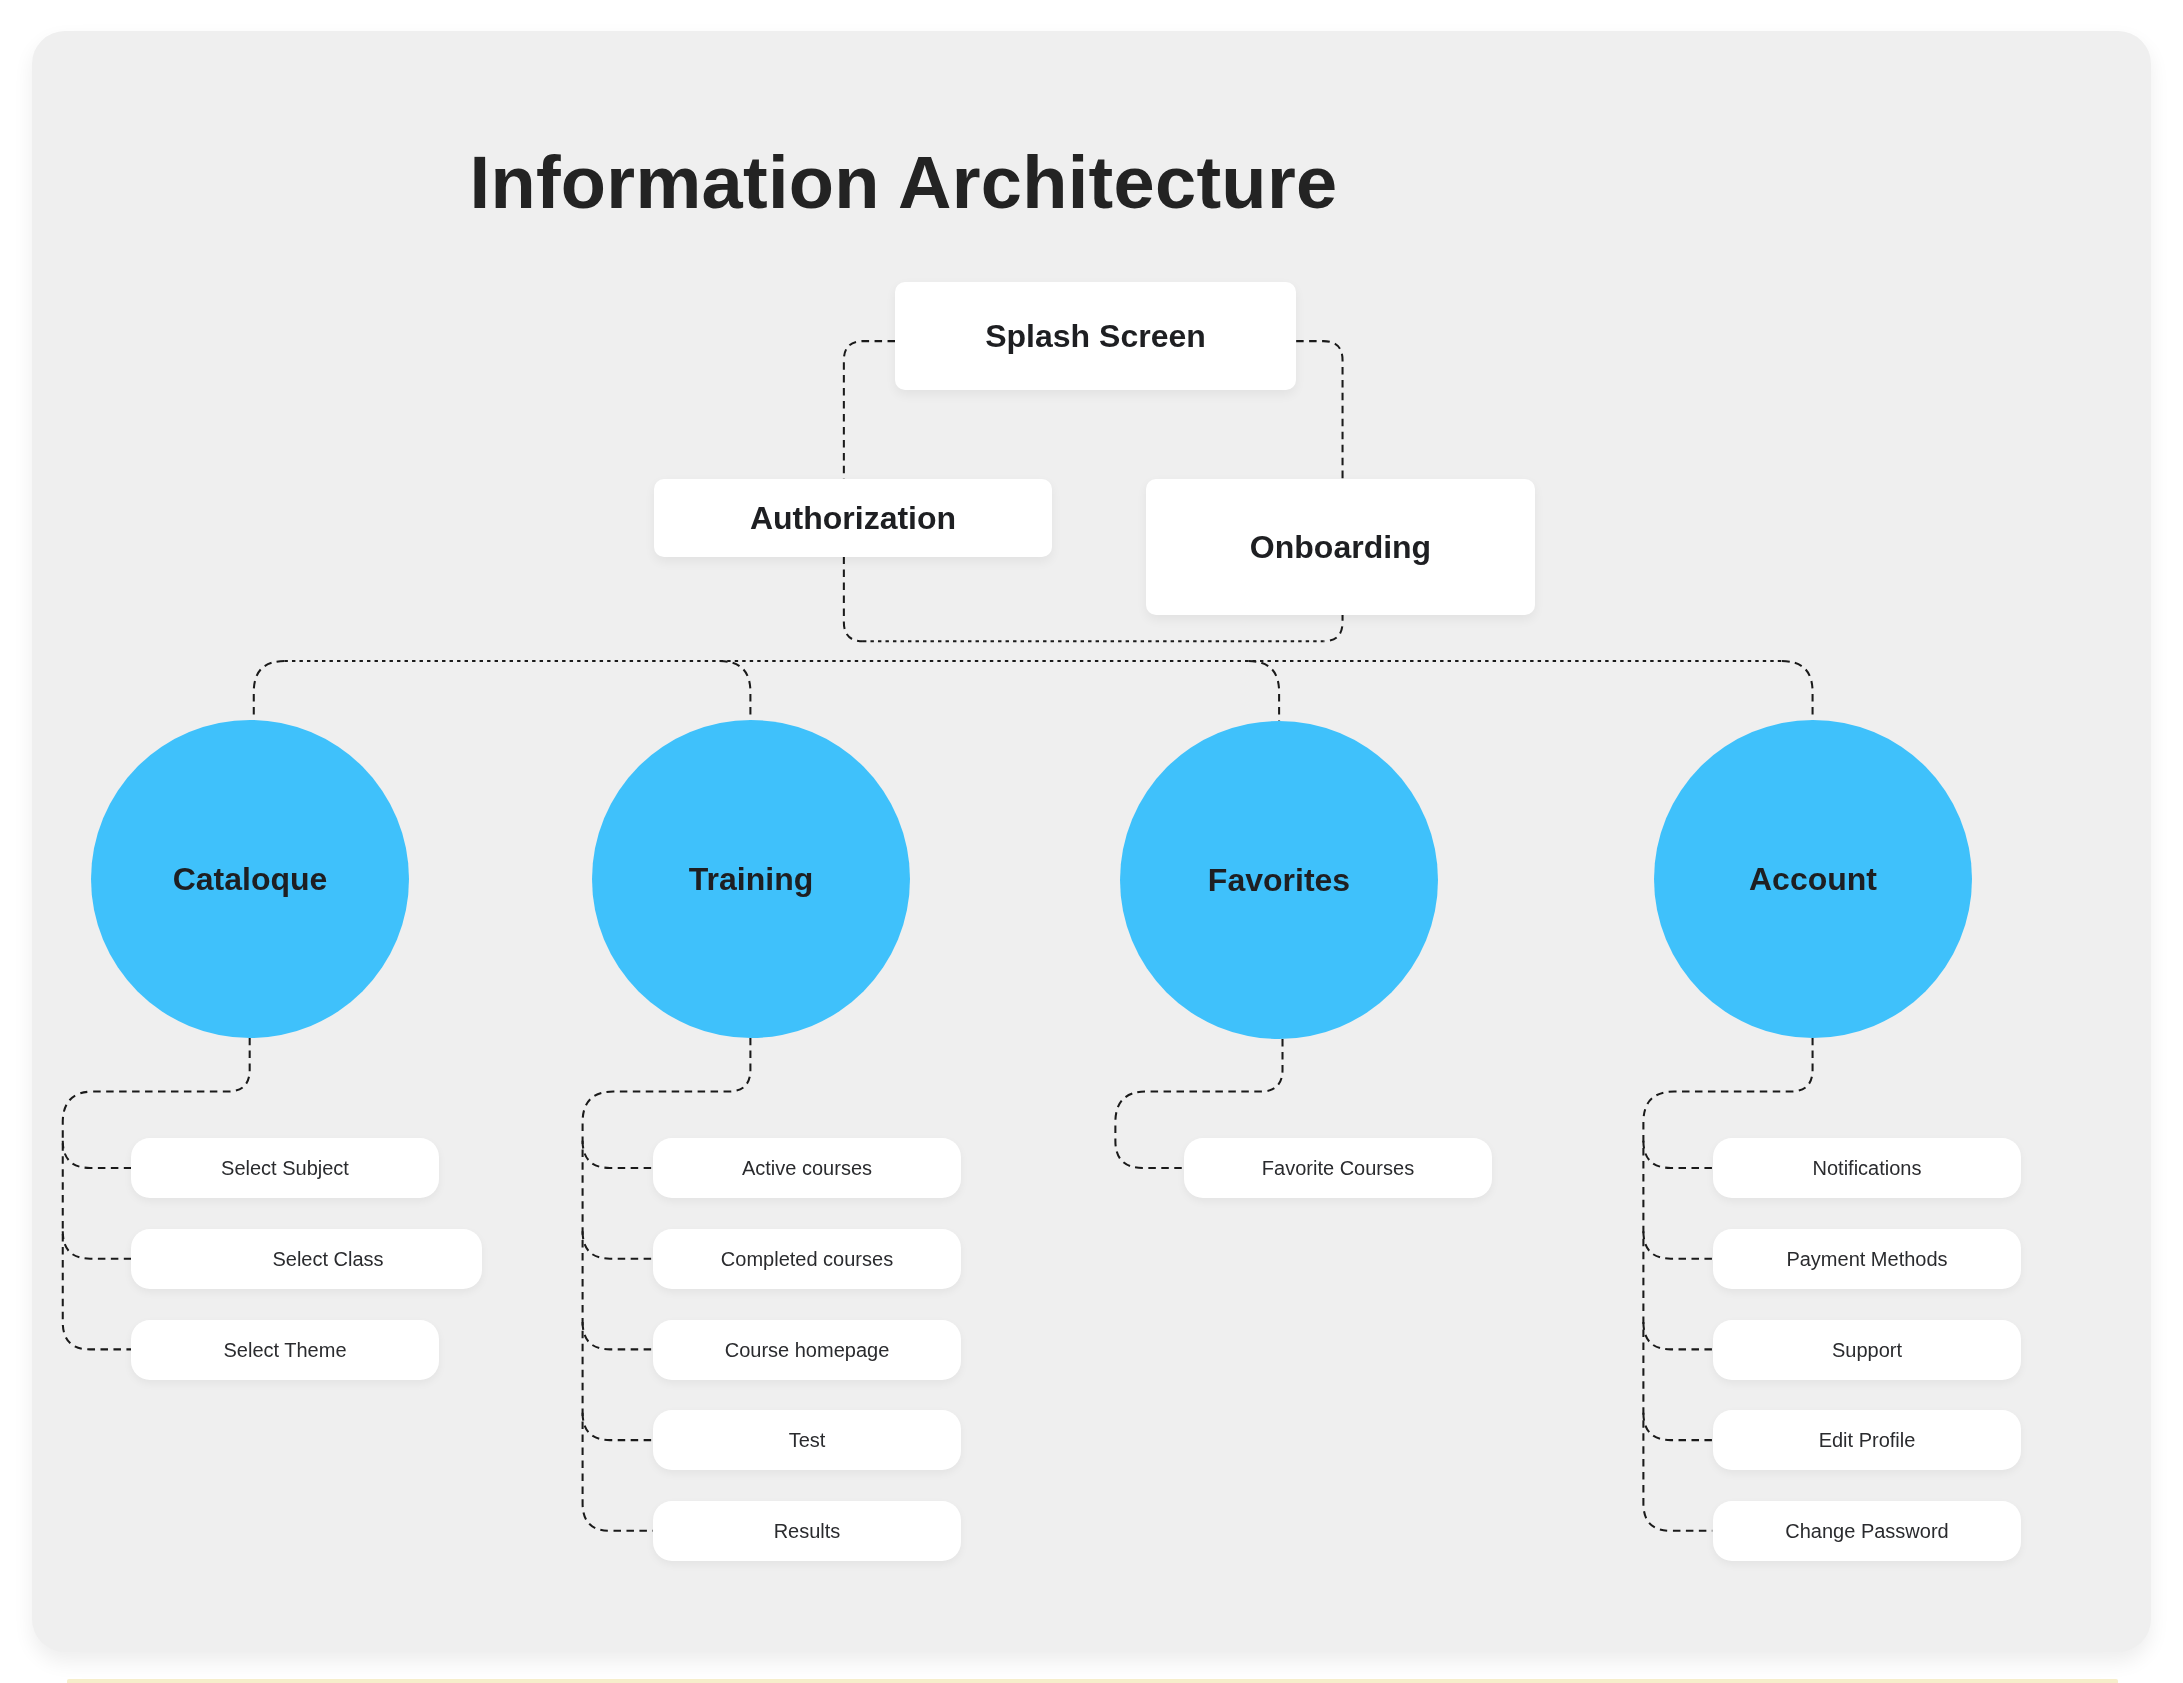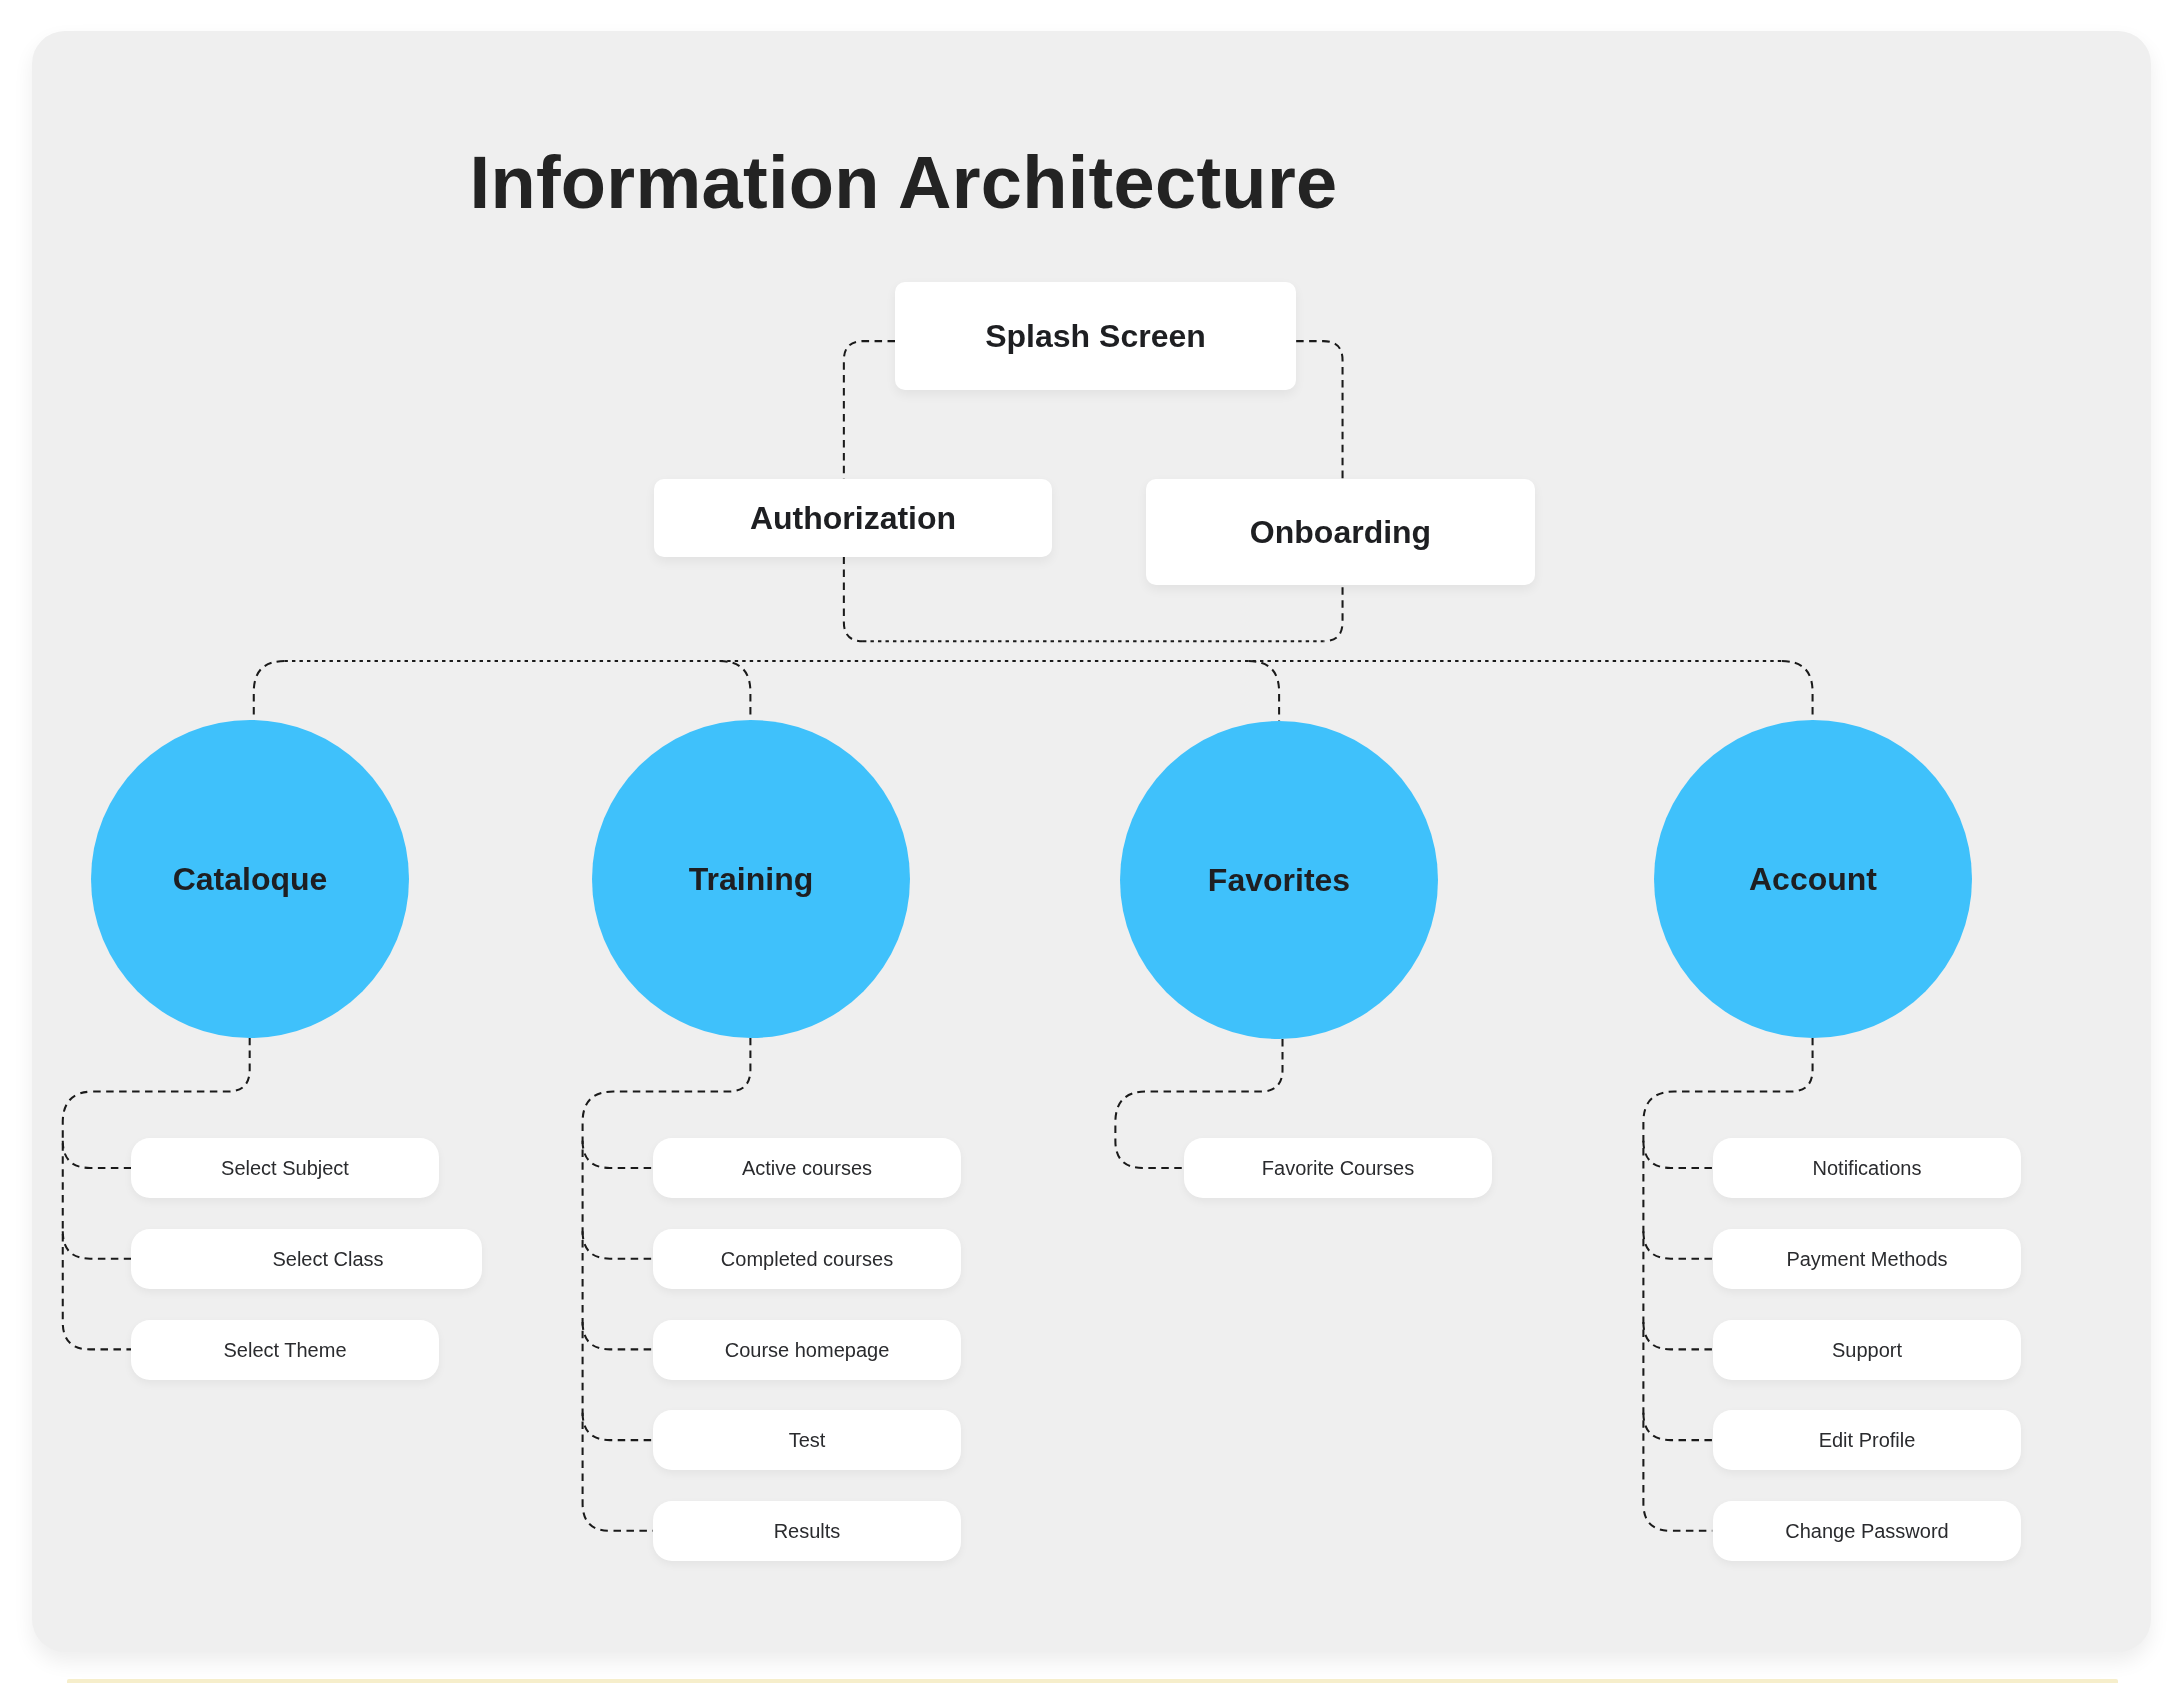--- a/index.html
+++ b/index.html
@@ -111,7 +111,7 @@
   <div class="node" style="left:654px;top:479px;width:398px;height:78px;">
     <span>Authorization</span>
   </div>
-  <div class="node" style="left:1146px;top:479px;width:389px;height:106px;">
+  <div class="node" style="left:1146px;top:479px;width:389px;height:136px;">
     <span>Onboarding</span>
   </div>
 

